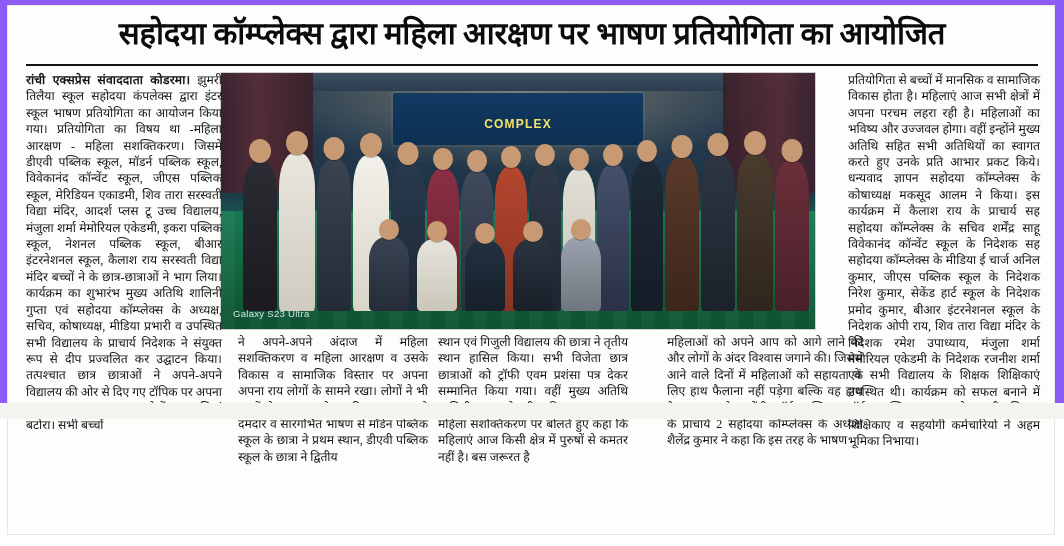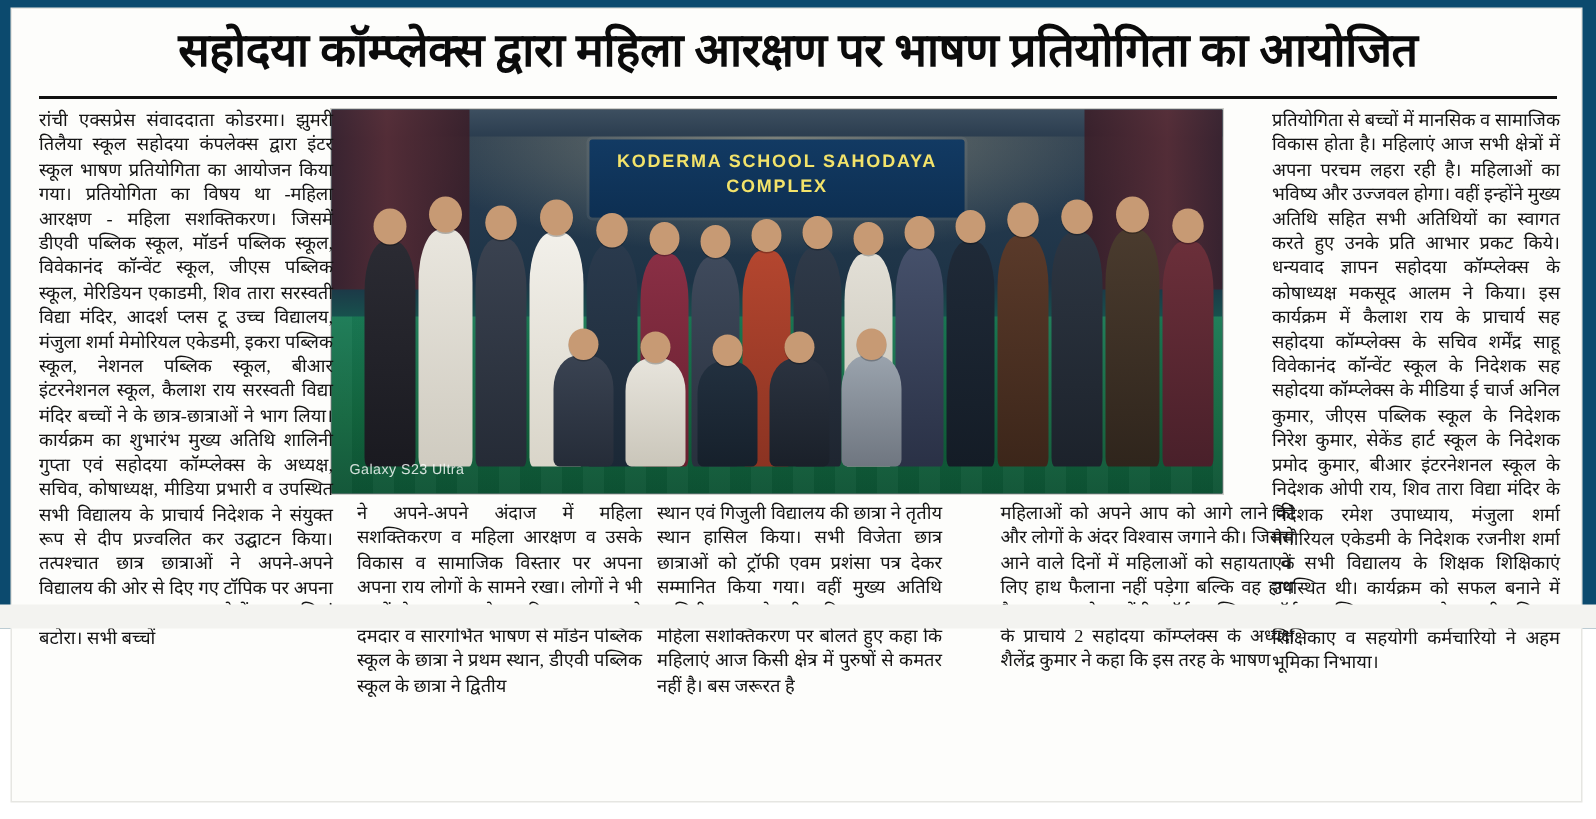--- a/index.html
+++ b/index.html
@@ -17,7 +17,7 @@
     position: relative;
     width: 1064px;
     height: 419px;
-    background: #0c4a6e;
+    background: #8b5cf6;
   }
   .paper {
     position: absolute;

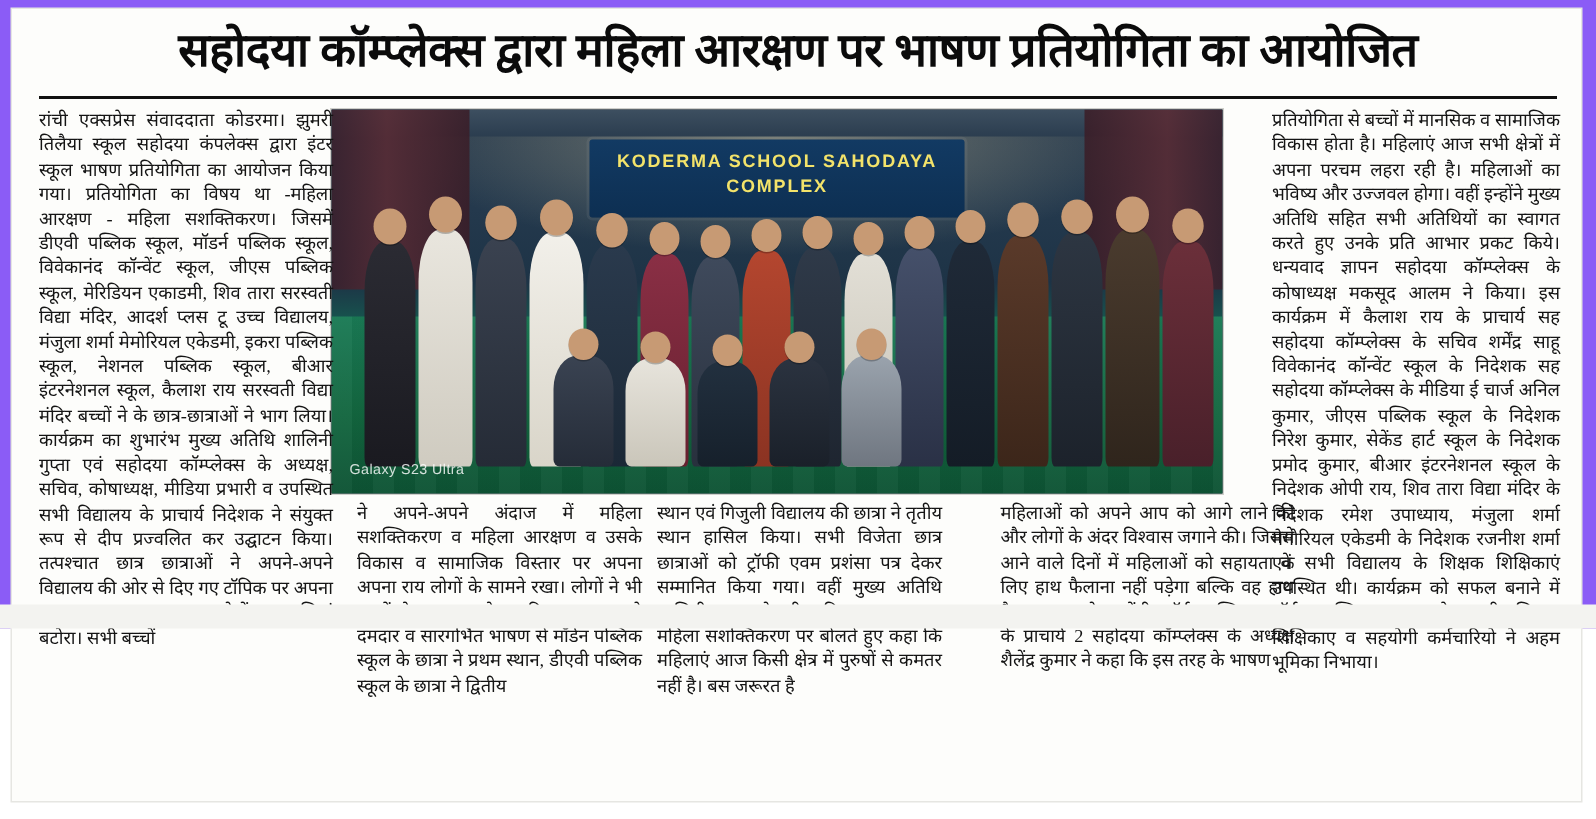--- a/index.html
+++ b/index.html
@@ -74,7 +74,7 @@
   .col-right { left: 822px; width: 192px; }
 
   .dateline {
-    font-weight: normal;
+    font-weight: bold;
     letter-spacing: 0.2px;
     margin-top: 24px;
   }

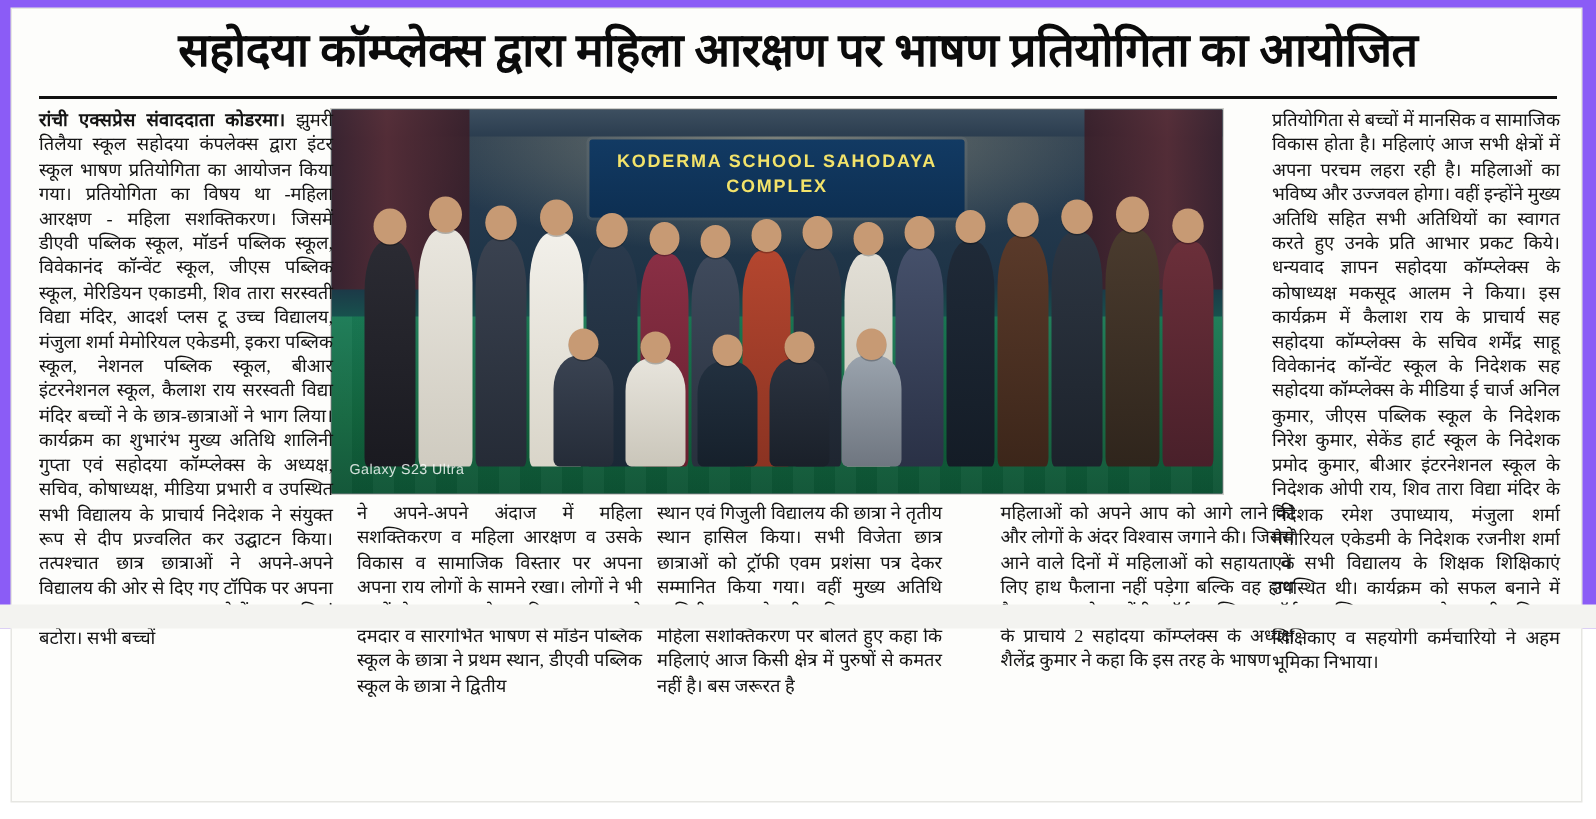--- a/index.html
+++ b/index.html
@@ -202,7 +202,6 @@
         <div class="curtain-r"></div>
 
         <div class="stage-banner">
-          <div class="b1">KODERMA SCHOOL SAHODAYA</div>
           <div class="b2">COMPLEX</div>
         </div>
 

